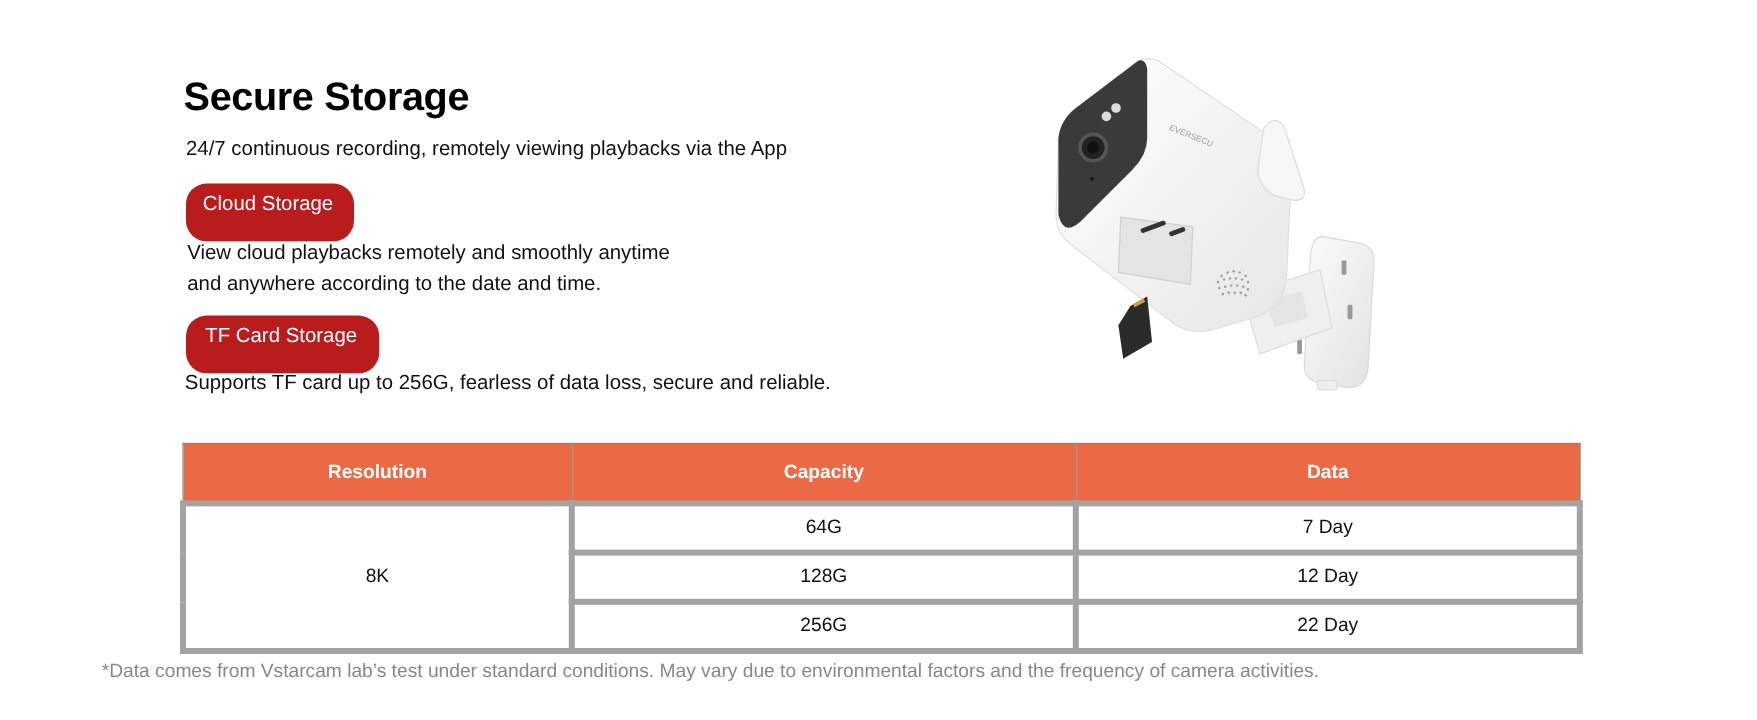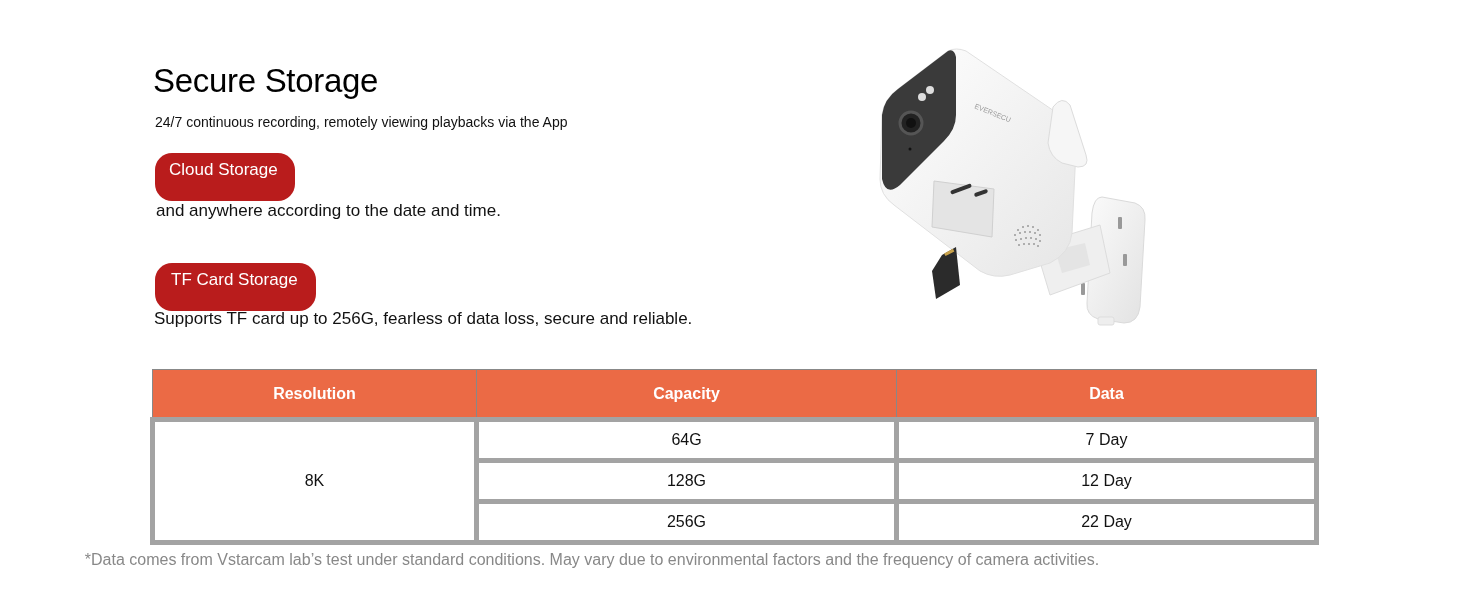--- a/index.html
+++ b/index.html
@@ -4,7 +4,7 @@
   <style>
     html, body { margin: 0; padding: 0; background: #ffffff; }
     body { width: 1464px; height: 600px; position: relative; overflow: hidden; font-family: "Liberation Sans", sans-serif; color: #111; }
-    .title { position: absolute; left: 153px; top: 62px; font-size: 33px; font-weight: normal; letter-spacing: -0.3px; margin: 0; color: #000; }
+    .title { position: absolute; left: 153px; top: 62px; font-size: 33px; font-weight: bold; letter-spacing: -0.3px; margin: 0; color: #000; }
     .subtitle { position: absolute; left: 155px; top: 114px; font-size: 14px; color: #111; }
     .pill { position: absolute; left: 155px; height: 48px; line-height: 34px; padding: 0 14px; border-radius: 17px; background: #b91c1c; color: #fff; font-size: 17px; box-sizing: border-box; white-space: nowrap; }
     .pill.cloud { top: 153px; width: 140px; }

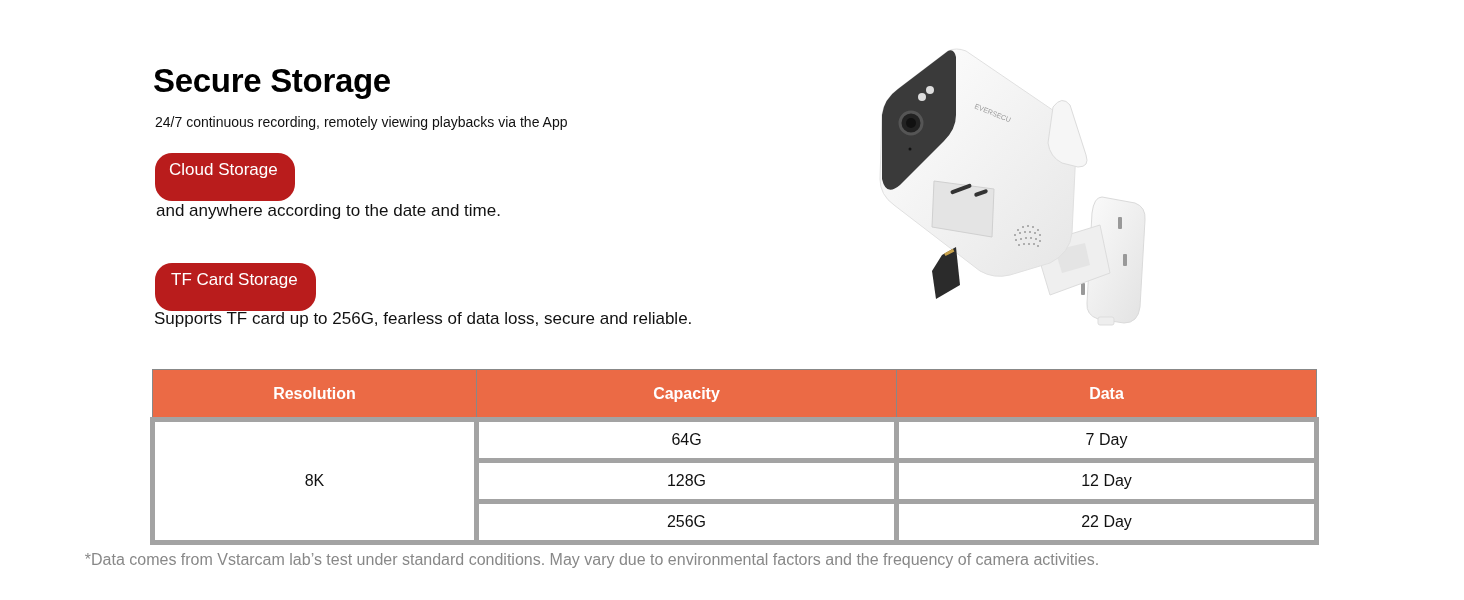--- a/index.html
+++ b/index.html
@@ -5,7 +5,7 @@
     html, body { margin: 0; padding: 0; background: #ffffff; }
     body { width: 1464px; height: 600px; position: relative; overflow: hidden; font-family: "Liberation Sans", sans-serif; color: #111; }
     .title { position: absolute; left: 153px; top: 62px; font-size: 33px; font-weight: bold; letter-spacing: -0.3px; margin: 0; color: #000; }
-    .subtitle { position: absolute; left: 155px; top: 114px; font-size: 14px; color: #111; }
+    .subtitle { position: absolute; left: 155px; top: 114px; font-size: 17px; color: #111; }
     .pill { position: absolute; left: 155px; height: 48px; line-height: 34px; padding: 0 14px; border-radius: 17px; background: #b91c1c; color: #fff; font-size: 17px; box-sizing: border-box; white-space: nowrap; }
     .pill.cloud { top: 153px; width: 140px; }
     .pill.tf { top: 263px; width: 161px; padding-left: 16px; }

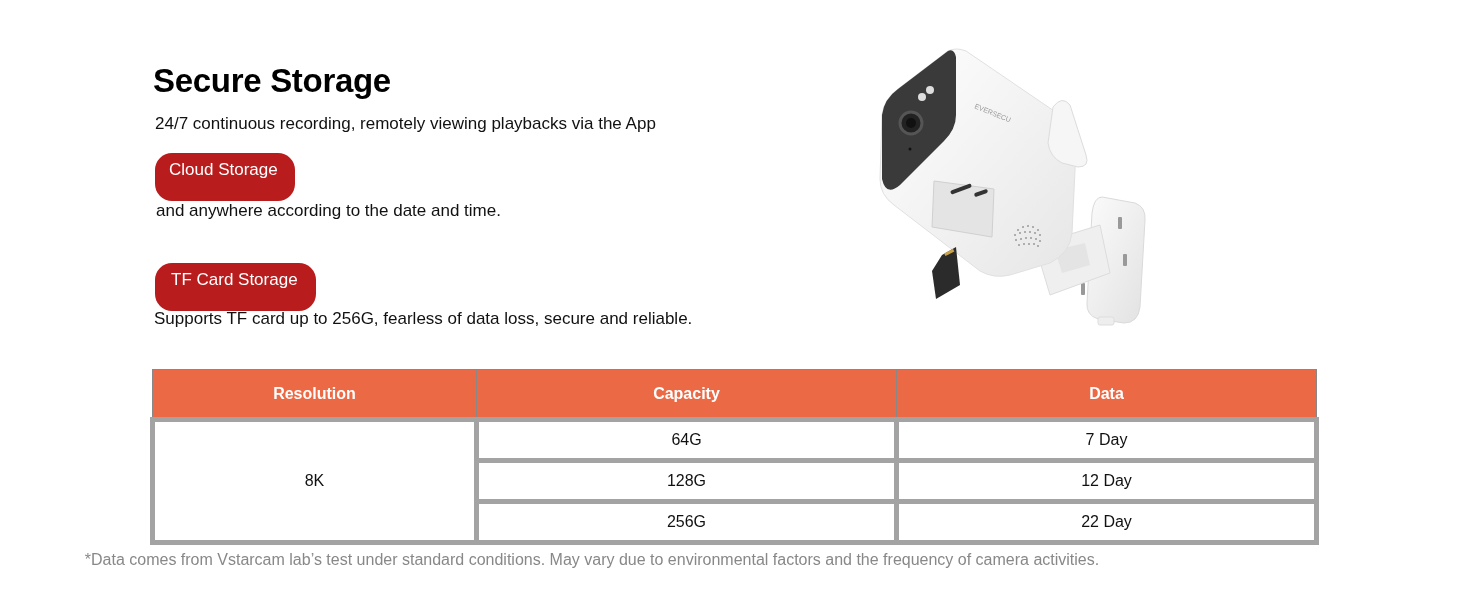--- a/index.html
+++ b/index.html
@@ -33,6 +33,7 @@
 
 <div class="pill cloud">Cloud Storage</div>
 <div class="desc cloud">
+  <span>View cloud playbacks remotely and smoothly anytime</span>
   <span>and anywhere according to the date and time.</span>
 </div>
 

